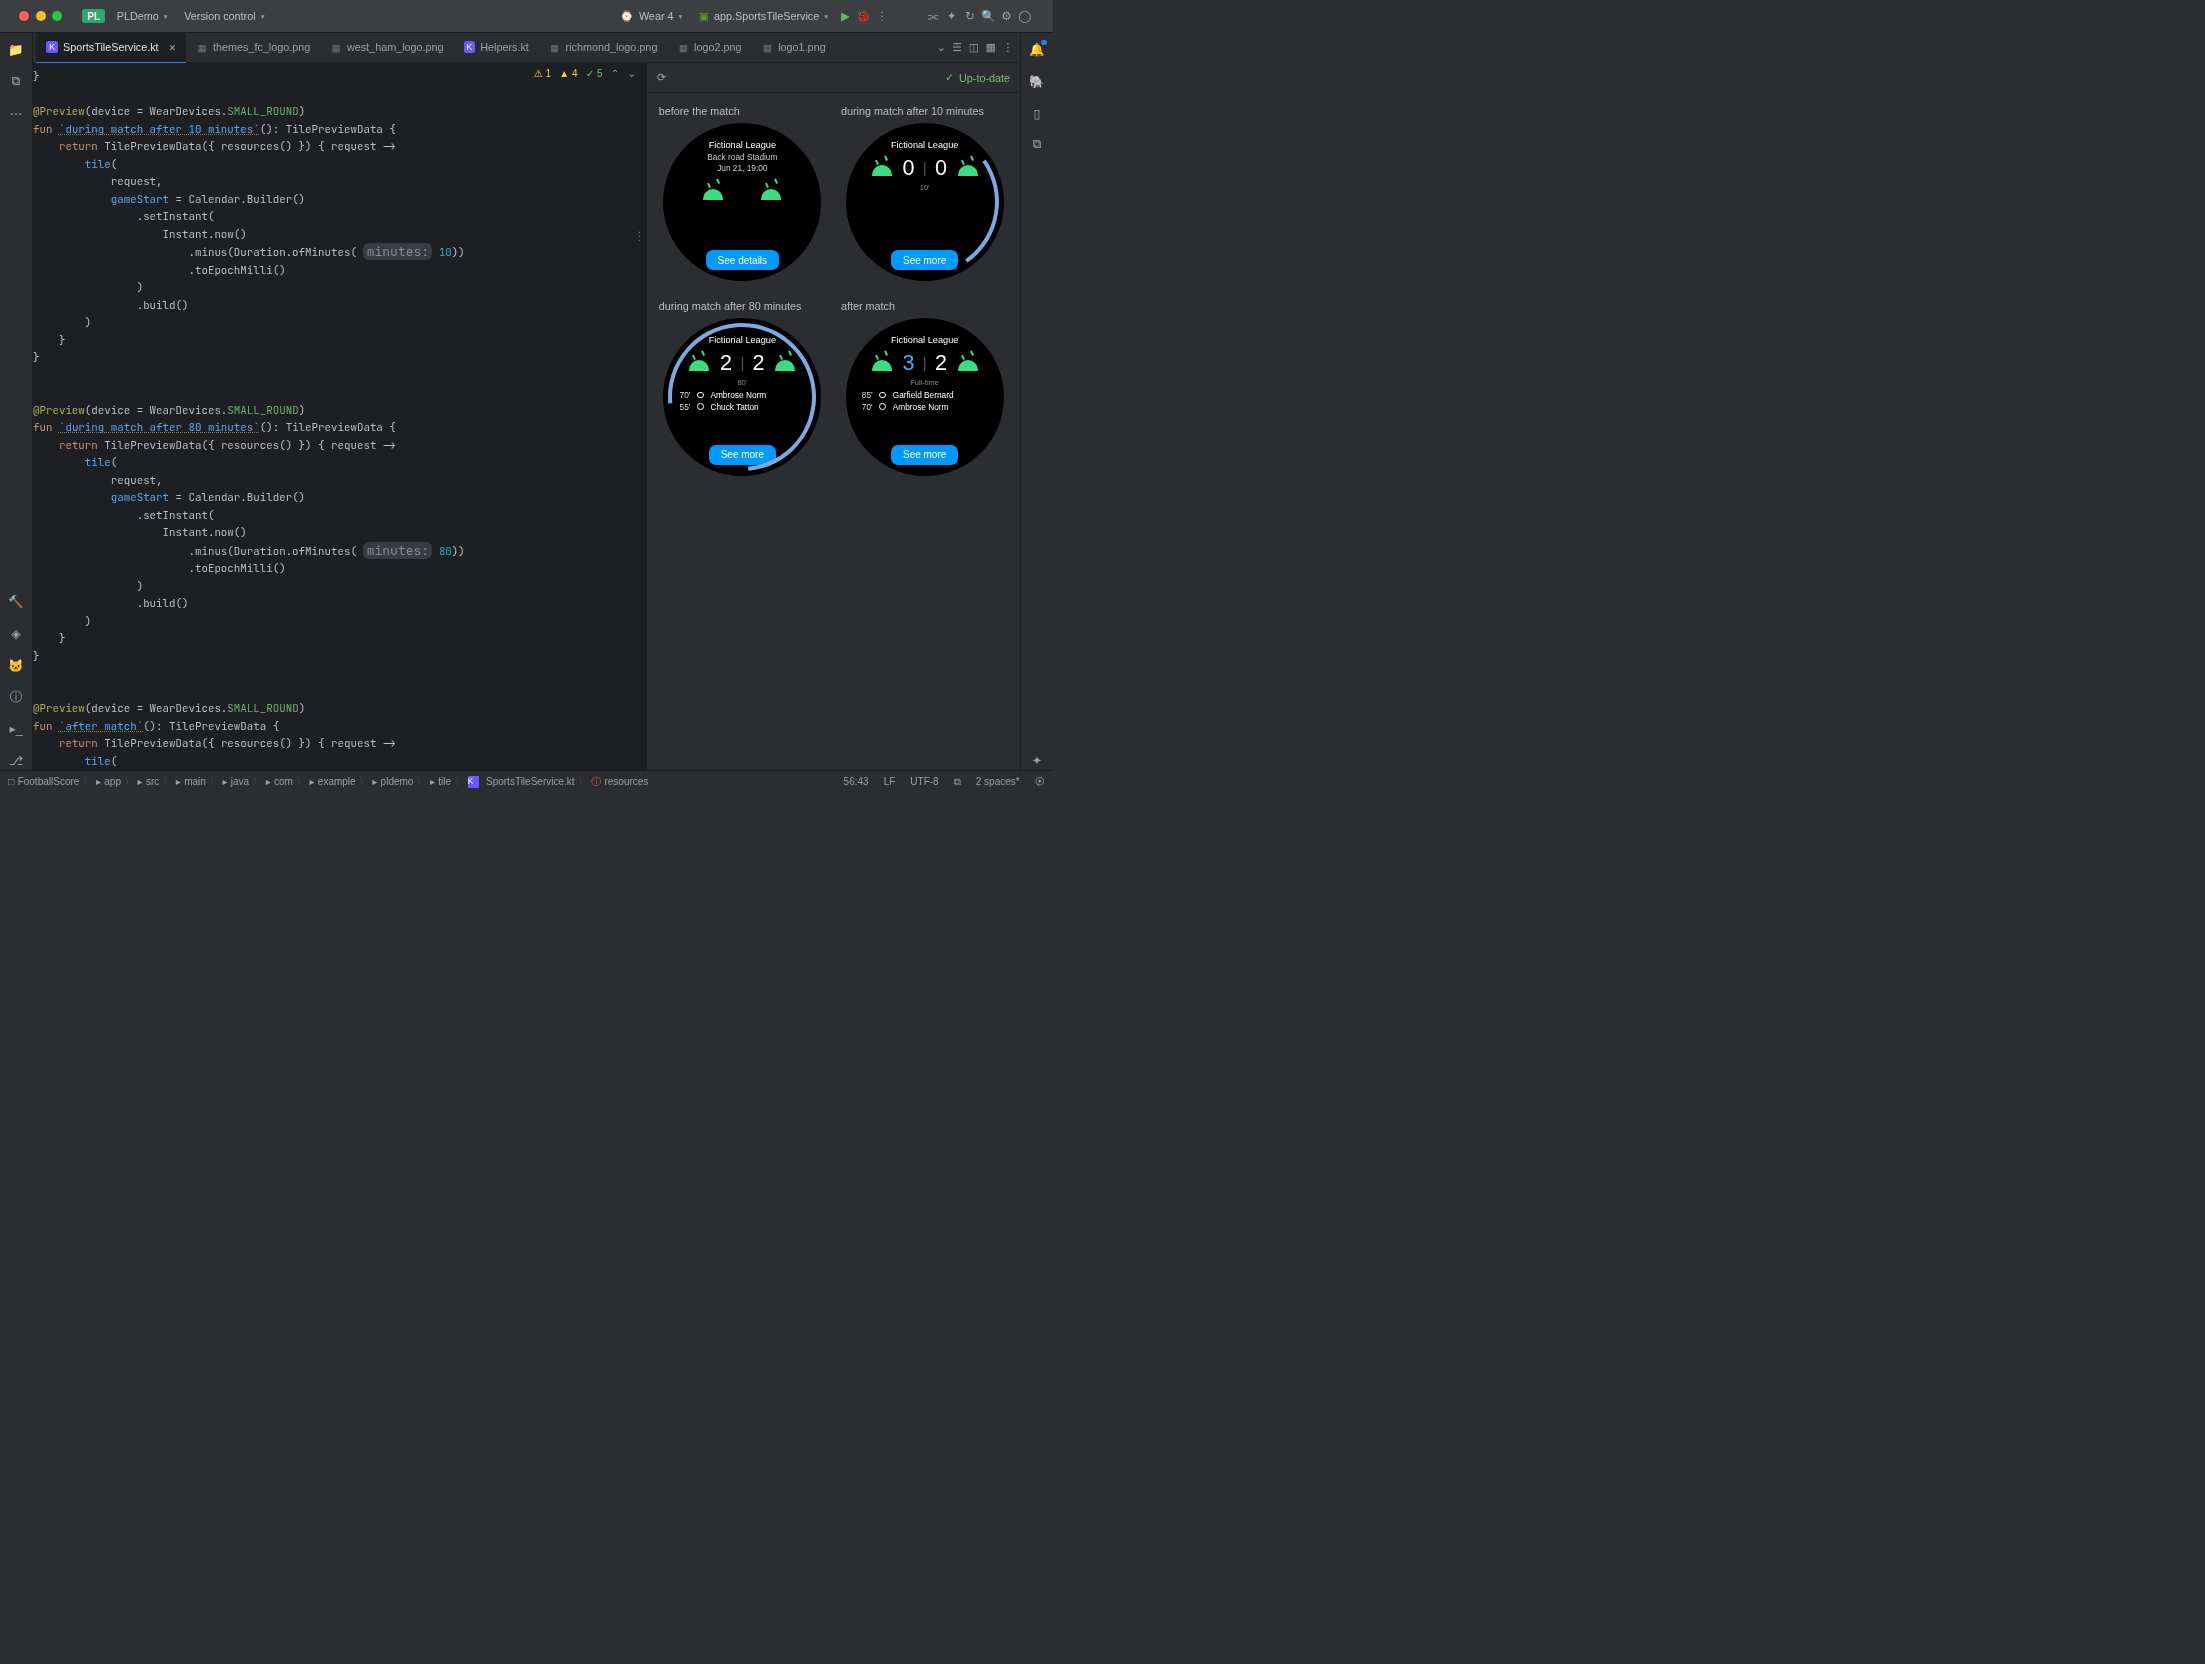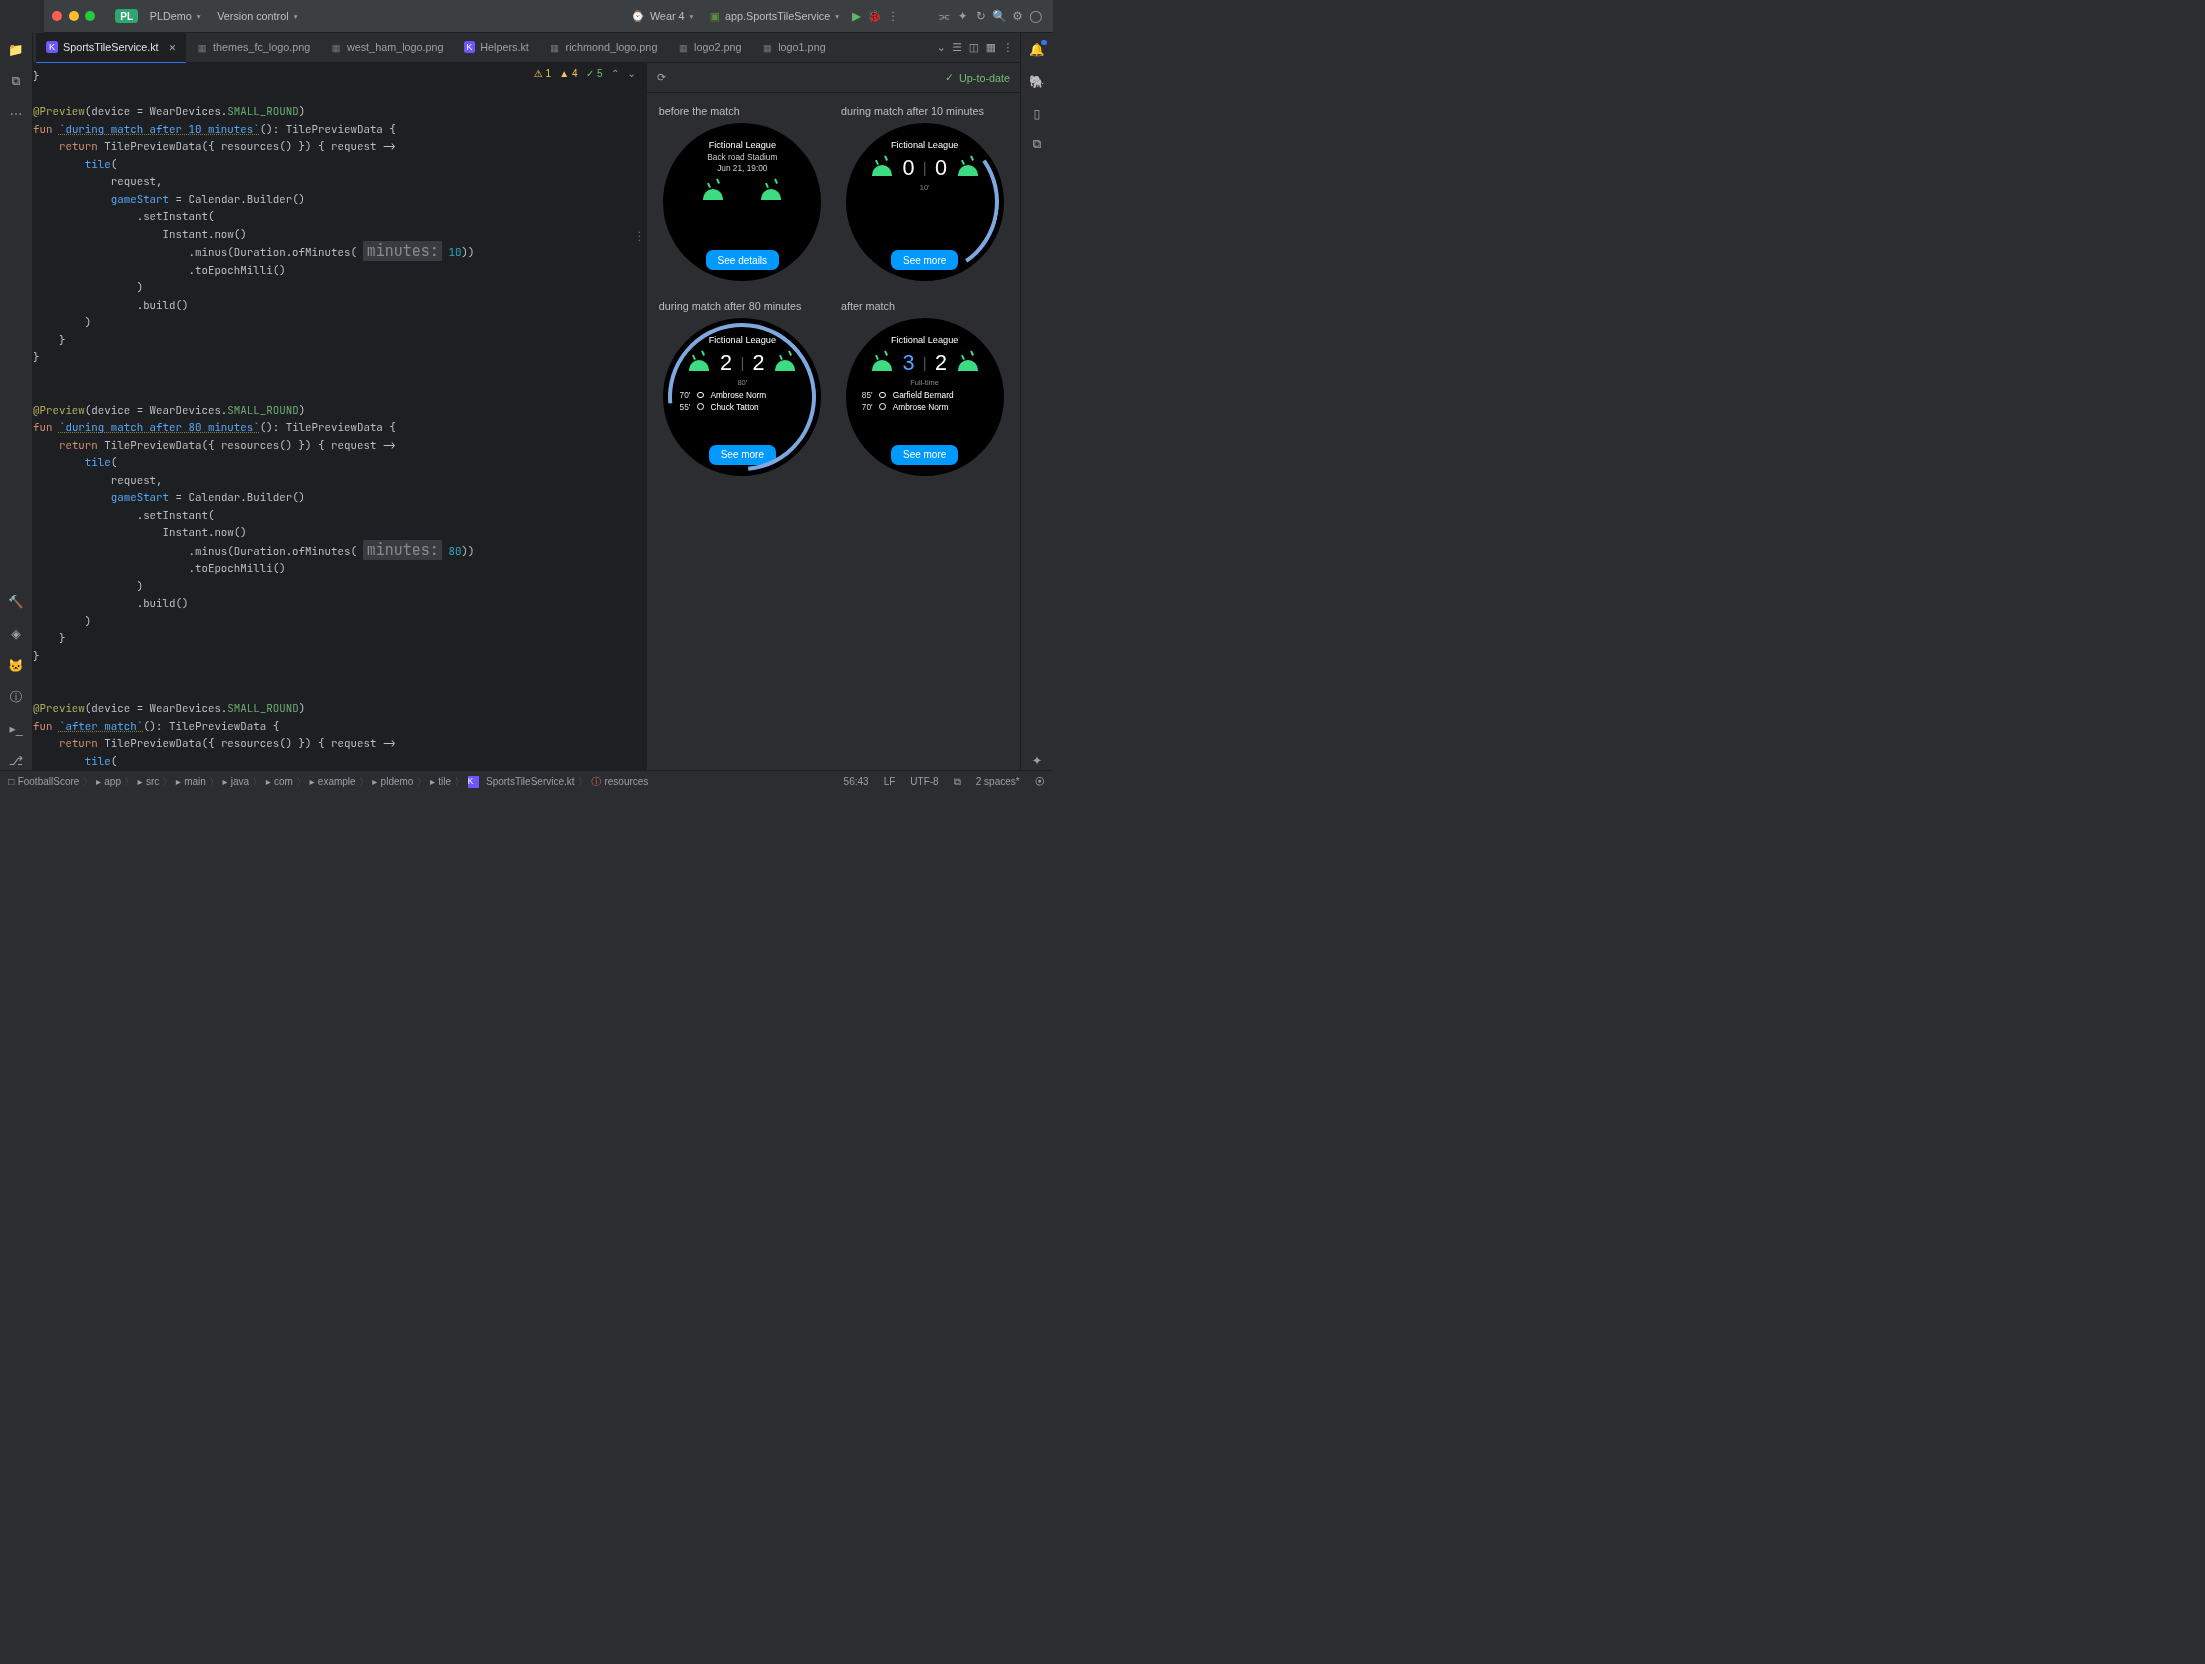--- a/index.html
+++ b/index.html
@@ -4,7 +4,7 @@
 <style>
 * { margin:0; padding:0; box-sizing:border-box; }
 body { background:#2b2d30; color:#bcbec4; font-family:-apple-system,BlinkMacSystemFont,"Segoe UI",sans-serif; font-size:10.8px; width:1053px; height:792px; overflow:hidden; display:flex; flex-direction:column; }
-.titlebar { height:33px; background:#3c3f41; display:flex; align-items:center; padding:0 8px; border-bottom:0.8px solid #1e1f22;margin-left:44px; }
+.titlebar { height:33px; background:#3c3f41; display:flex; align-items:center; padding:0 19px; border-bottom:0.8px solid #1e1f22; }
 .traffic { display:flex; gap:6.7px; margin-right:11.7px; }
 .dot { width:10px; height:10px; border-radius:50%; }
 .red{background:#ff5f57}.yellow{background:#febc2e}.green{background:#28c840}

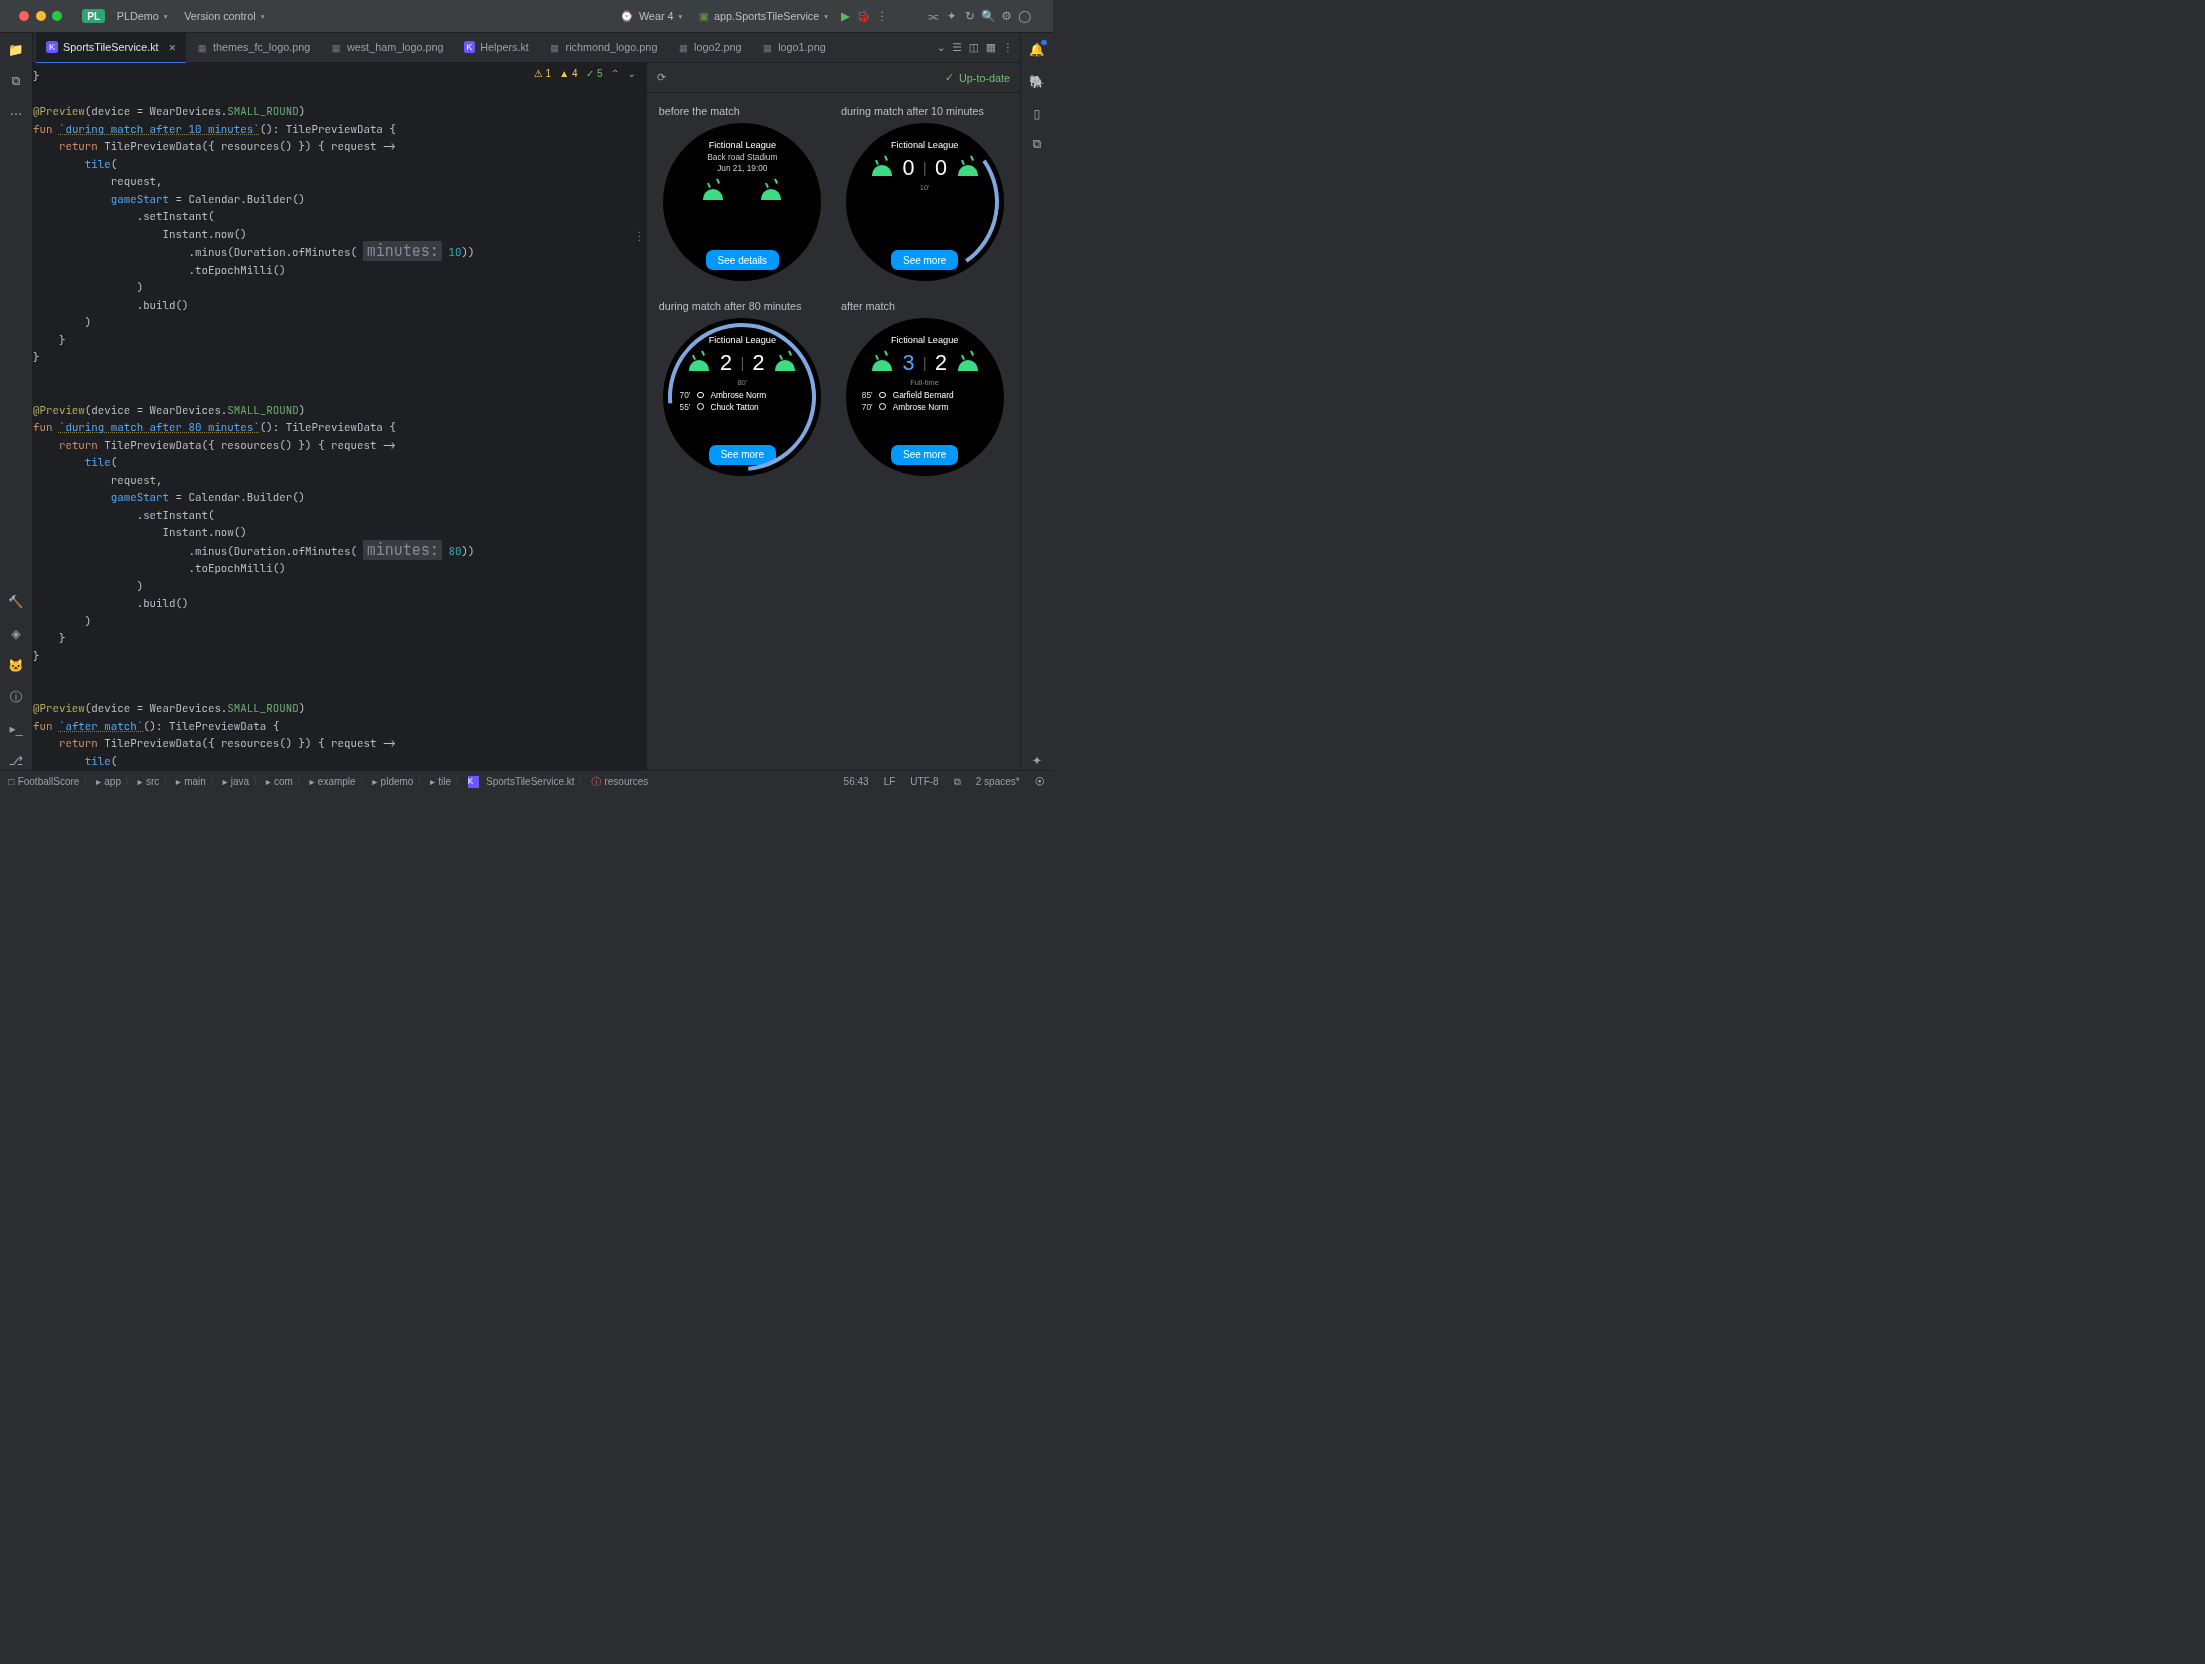--- a/index.html
+++ b/index.html
@@ -37,7 +37,7 @@
 .fn{color:#56a8f5}
 .str{color:#6aab73}
 .num{color:#2aacb8}
-.hint{background:#393b40;color:#858a93;padding:0 3.3px;border-radius:1px;font-size:15px}
+.hint{background:#393b40;color:#858a93;padding:0 3.3px;border-radius:6px;font-size:13px}
 .dec-u{text-decoration:underline dotted #8b7e3a}
 .preview{width:374px;background:#2b2d30;border-left:0.8px solid #1e1f22;display:flex;flex-direction:column}
 .preview-bar{height:30px;display:flex;align-items:center;padding:0 10px;border-bottom:0.8px solid #1e1f22;color:#9aa0a6}

